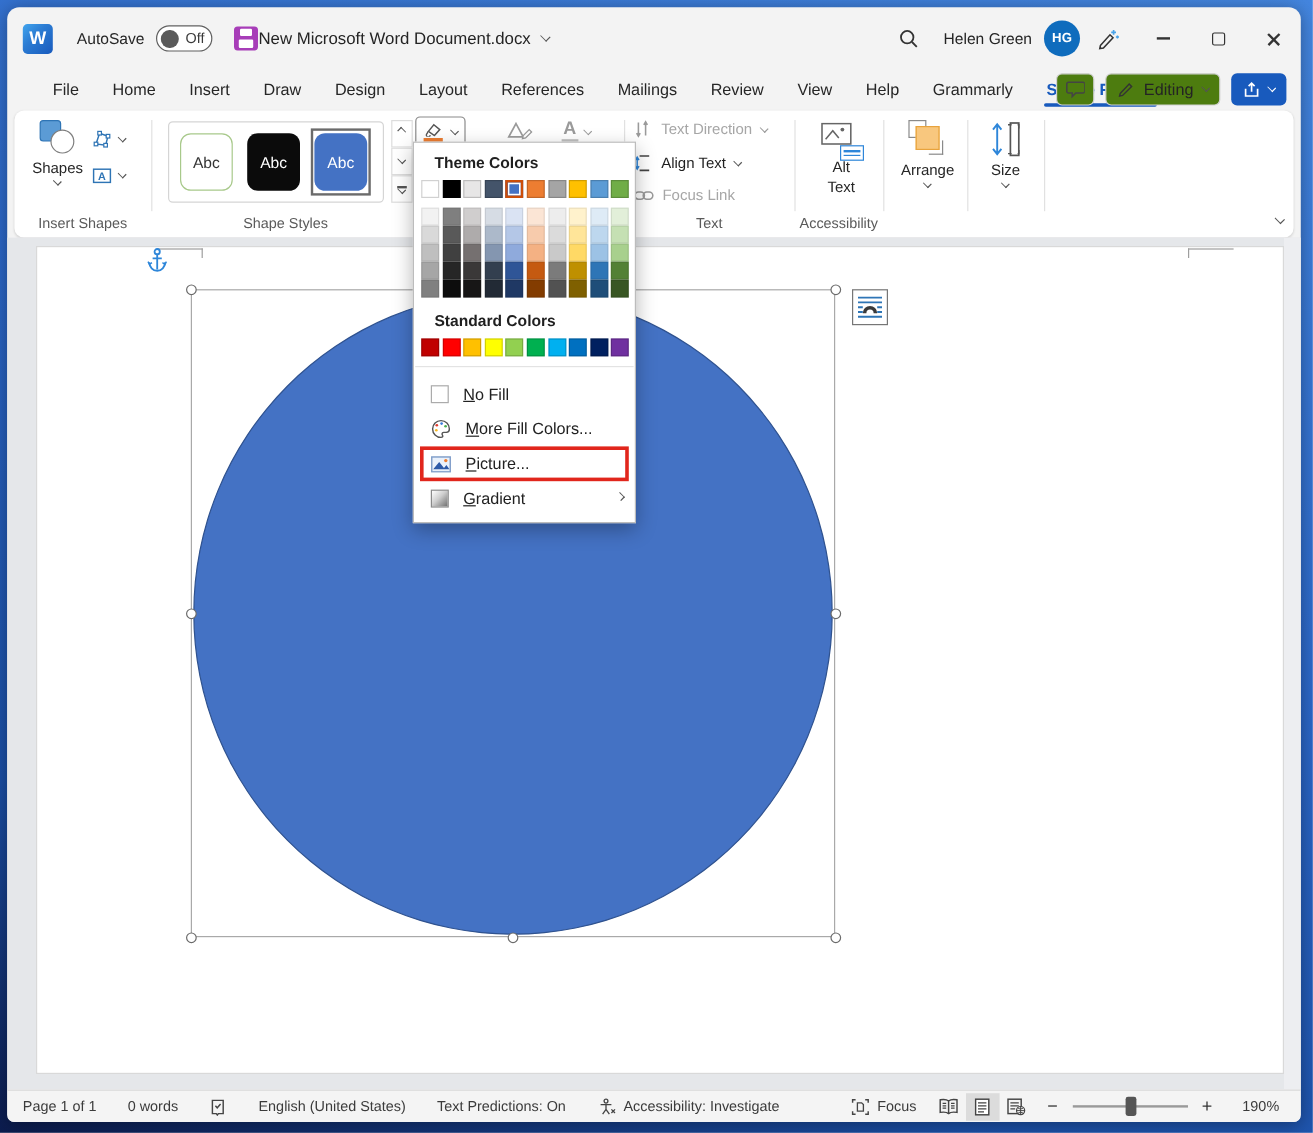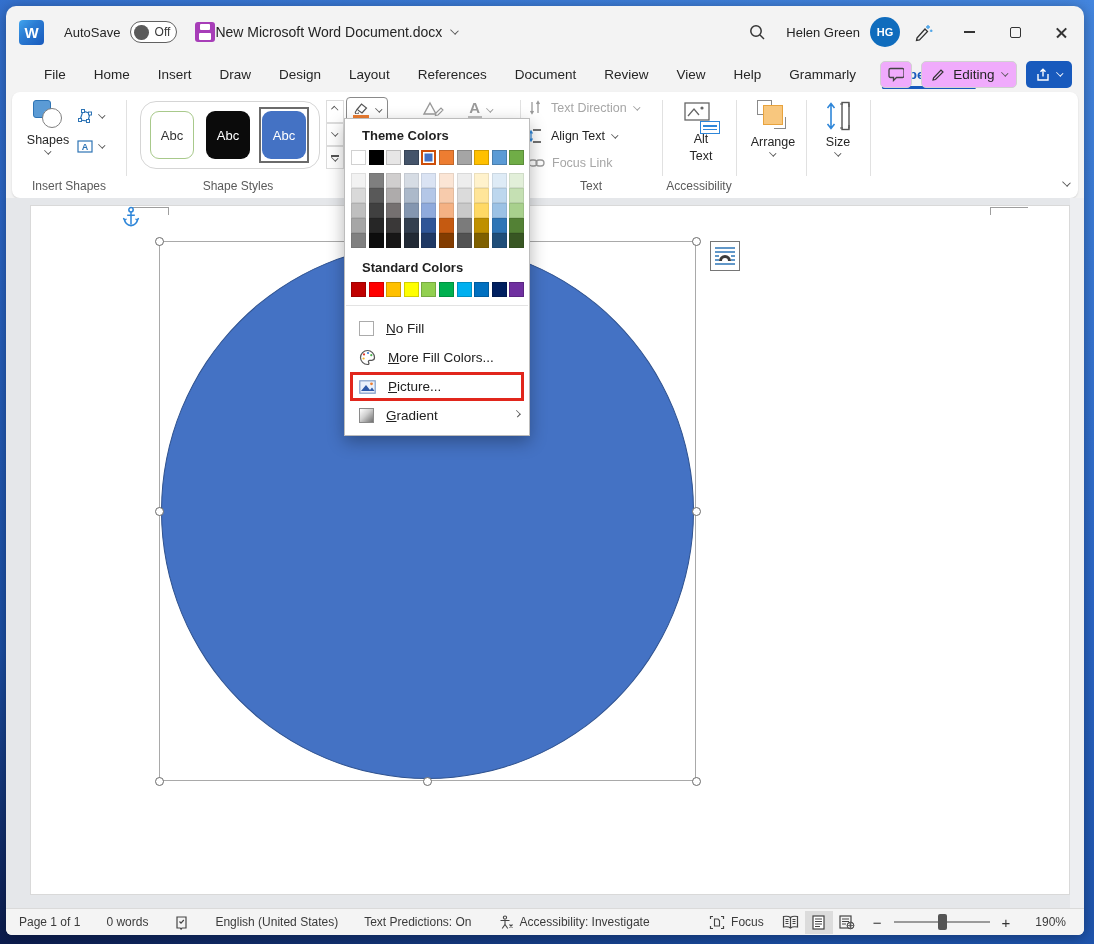--- a/index.html
+++ b/index.html
@@ -208,7 +208,7 @@
       <span class="tab">Design</span>
       <span class="tab">Layout</span>
       <span class="tab">References</span>
-      <span class="tab">Document</span>
+      <span class="tab">Mailings</span>
       <span class="tab">Review</span>
       <span class="tab">View</span>
       <span class="tab">Help</span>

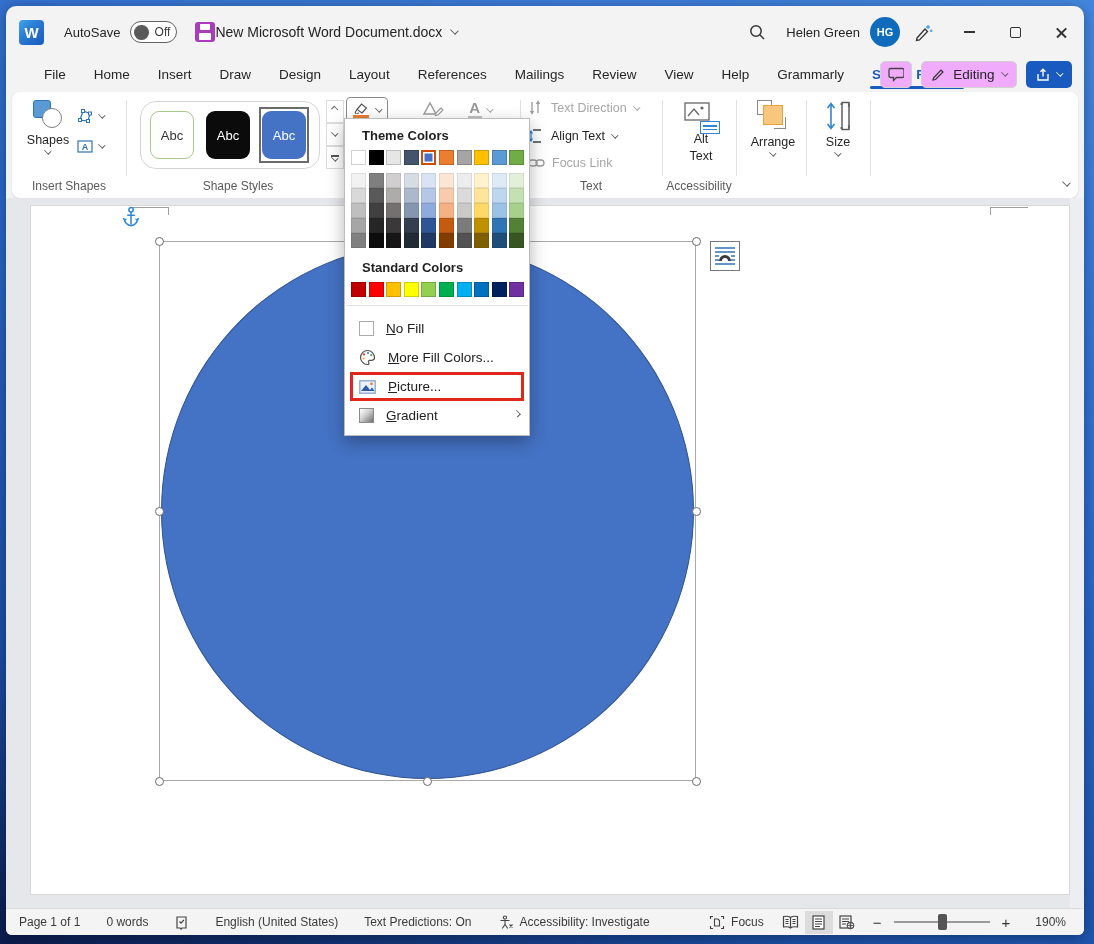--- a/index.html
+++ b/index.html
@@ -47,7 +47,7 @@
   .tab.active { color:#185ABD; font-weight:600; }
   .tab.active:after { content:""; position:absolute; left:12px; right:12px; bottom:1px; height:3px; background:#185ABD; border-radius:2px; }
   .tr-right { position:absolute; right:12px; top:55px; display:flex; gap:9px; align-items:center; }
-  .pill-btn { height:27px; background:#f0abfc; border:1px solid #D1D1D1; border-radius:5px;
+  .pill-btn { height:27px; background:#4d7c0f; border:1px solid #D1D1D1; border-radius:5px;
     display:flex; align-items:center; justify-content:center; padding:0 9px; gap:7px; font-size:13.5px; color:#242424; }
   .share-btn { height:27px; width:46px; background:#185ABD; border-radius:5px; display:flex; align-items:center; justify-content:center; gap:6px; }
 

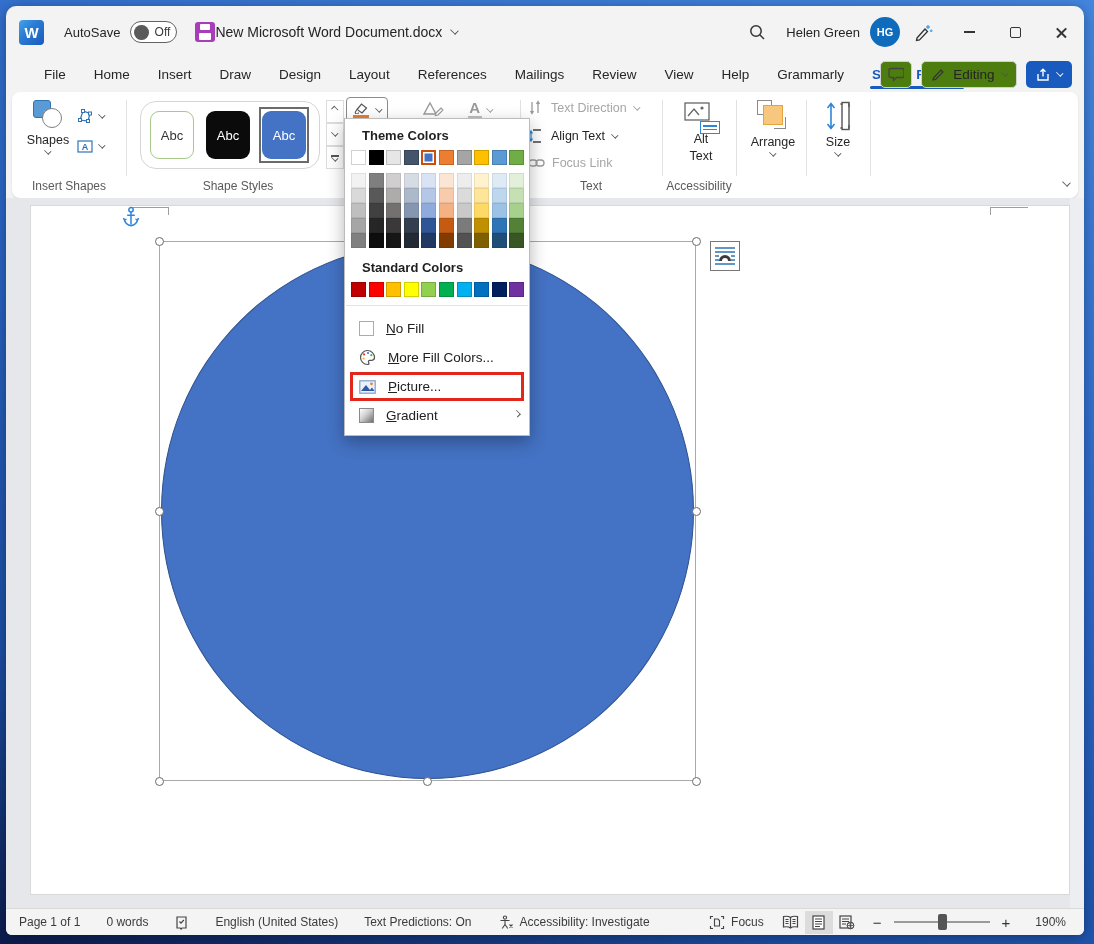--- a/index.html
+++ b/index.html
@@ -75,7 +75,7 @@
 
   .minirow { display:flex; align-items:center; gap:5px; height:24px; }
 
-  .gallery { position:absolute; left:128px; top:9px; width:180px; height:68px; border:1px solid #D5D5D5; border-radius:16px;
+  .gallery { position:absolute; left:128px; top:9px; width:180px; height:68px; border:1px solid #D5D5D5; border-radius:4px;
     display:flex; align-items:center; gap:6px; padding:0 6px; background:#fff; }
   .gcell { width:50px; height:56px; display:flex; align-items:center; justify-content:center; border:2px solid transparent; }
   .gcell.sel { border-color:#6b6b6b; }

